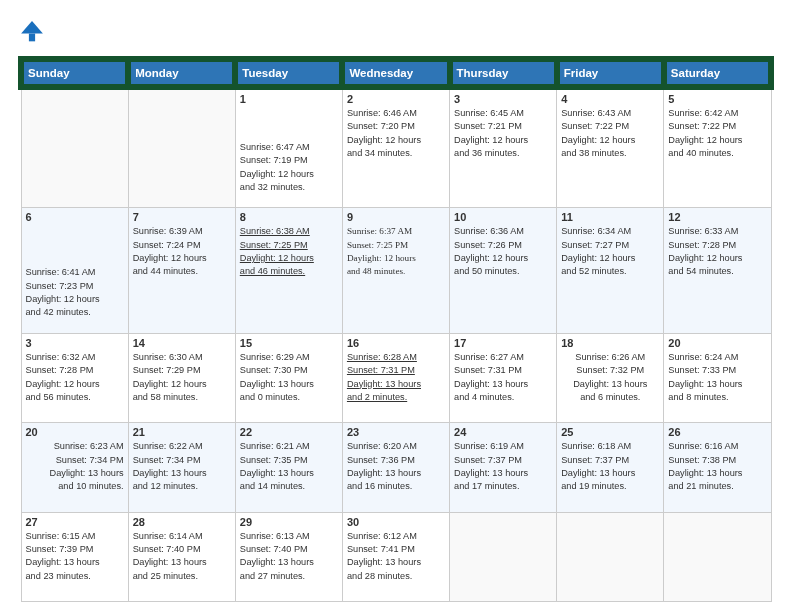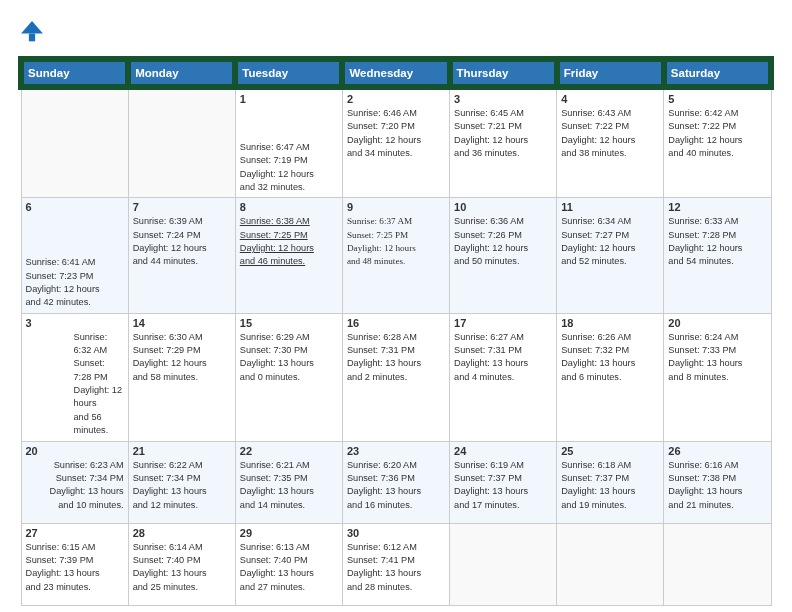--- a/index.html
+++ b/index.html
@@ -218,7 +218,7 @@
         <tr>
           <td>
             <span class="day-number">3</span>
-            <div class="day-info" style="white-space: pre-line; margin-left: 48px;">Sunrise: 6:32 AM
+            <div class="day-info" style="white-space: pre-line;">Sunrise: 6:32 AM
 Sunset: 7:28 PM
 Daylight: 12 hours
 and 56 minutes.</div>

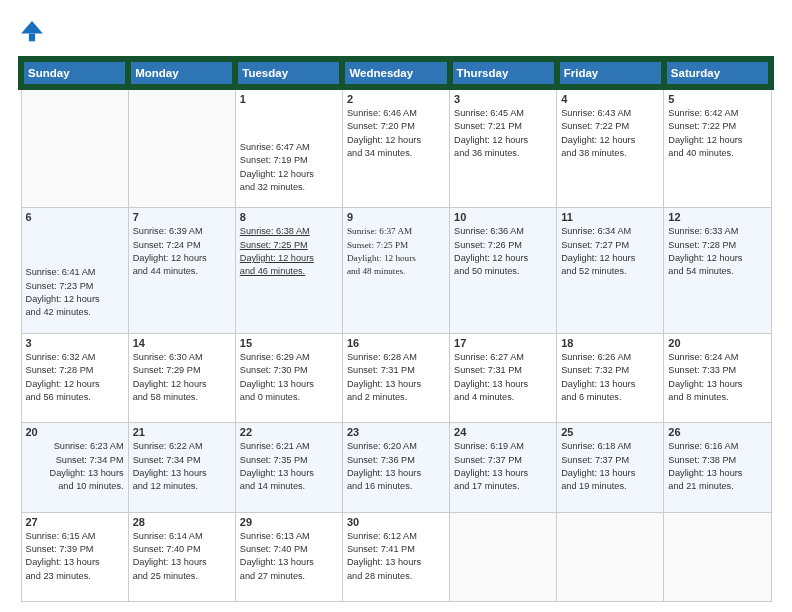--- a/index.html
+++ b/index.html
@@ -239,7 +239,7 @@
           </td>
           <td>
             <span class="day-number">16</span>
-            <div class="day-info" style="white-space: pre-line;">Sunrise: 6:28 AM
+            <div class="day-info" style="white-space: pre-line; text-decoration: underline;">Sunrise: 6:28 AM
 Sunset: 7:31 PM
 Daylight: 13 hours
 and 2 minutes.</div>

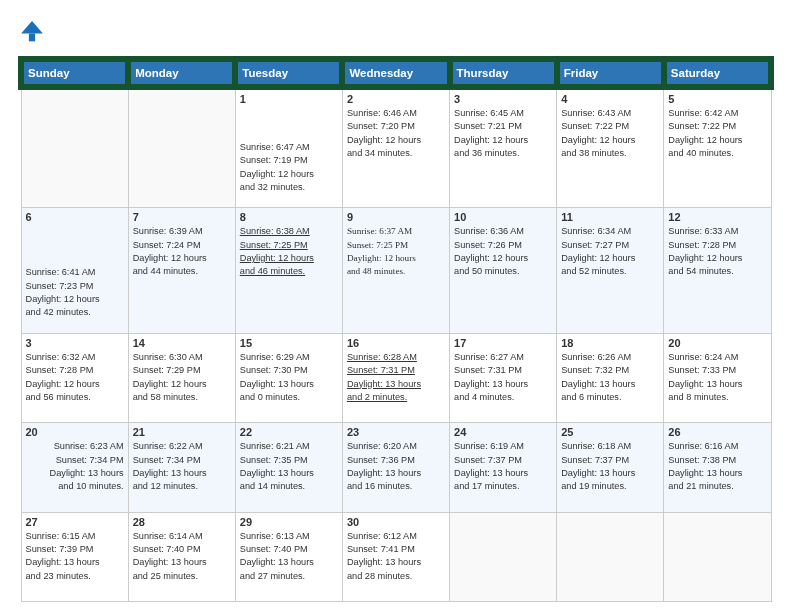--- a/index.html
+++ b/index.html
@@ -253,7 +253,7 @@
           </td>
           <td>
             <span class="day-number">18</span>
-            <div class="day-info" style="white-space: pre-line;">Sunrise: 6:26 AM
+            <div class="day-info" style="white-space: pre-line; text-align: center;">Sunrise: 6:26 AM
 Sunset: 7:32 PM
 Daylight: 13 hours
 and 6 minutes.</div>

